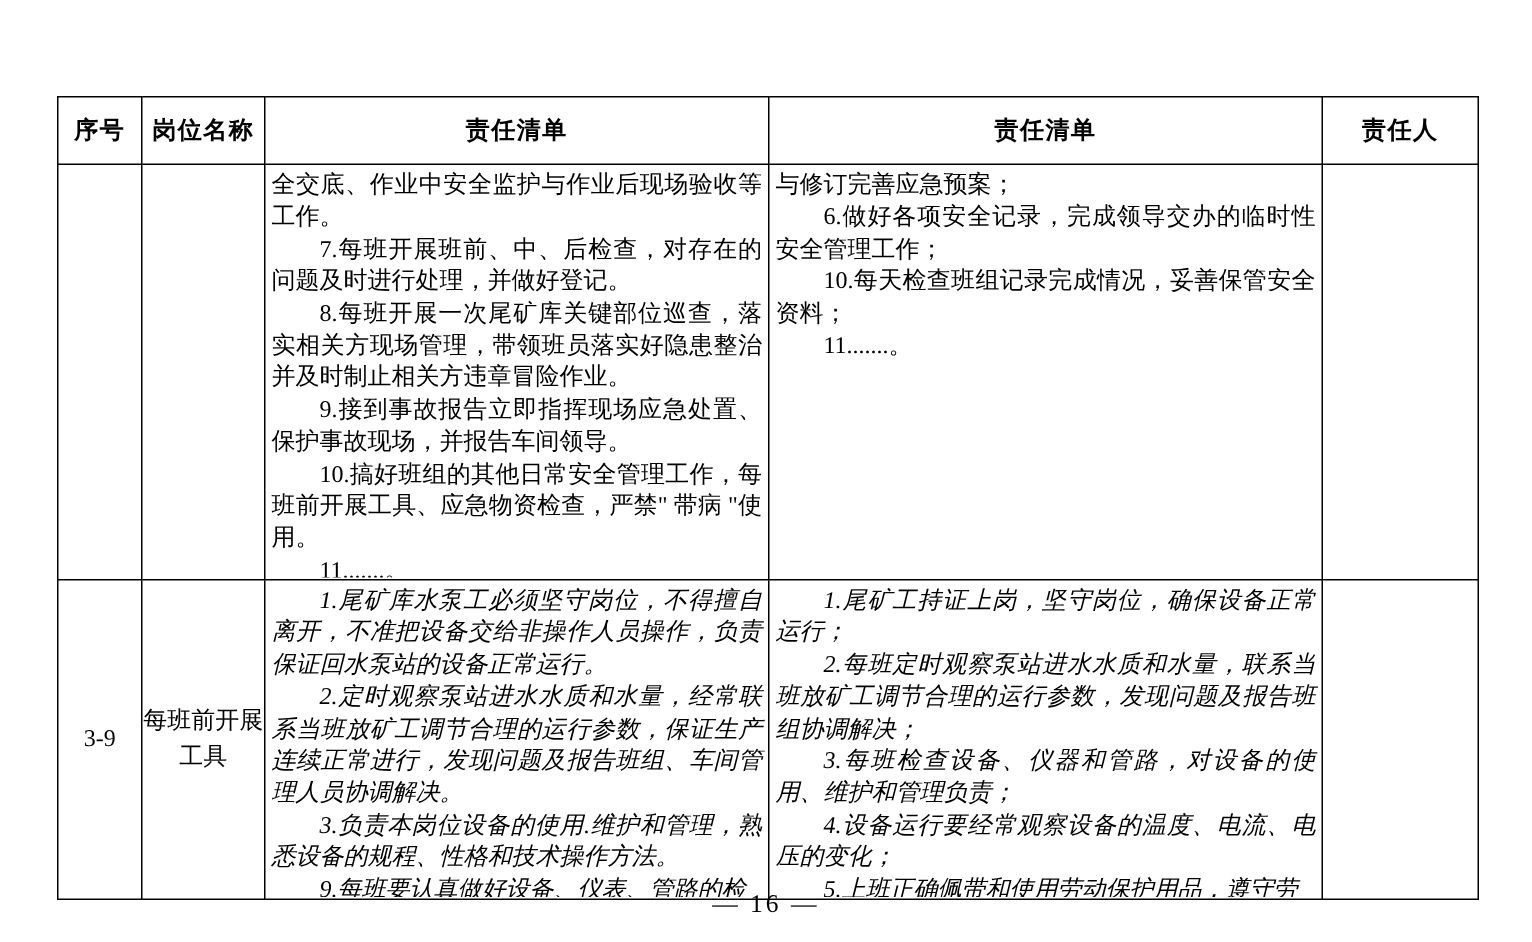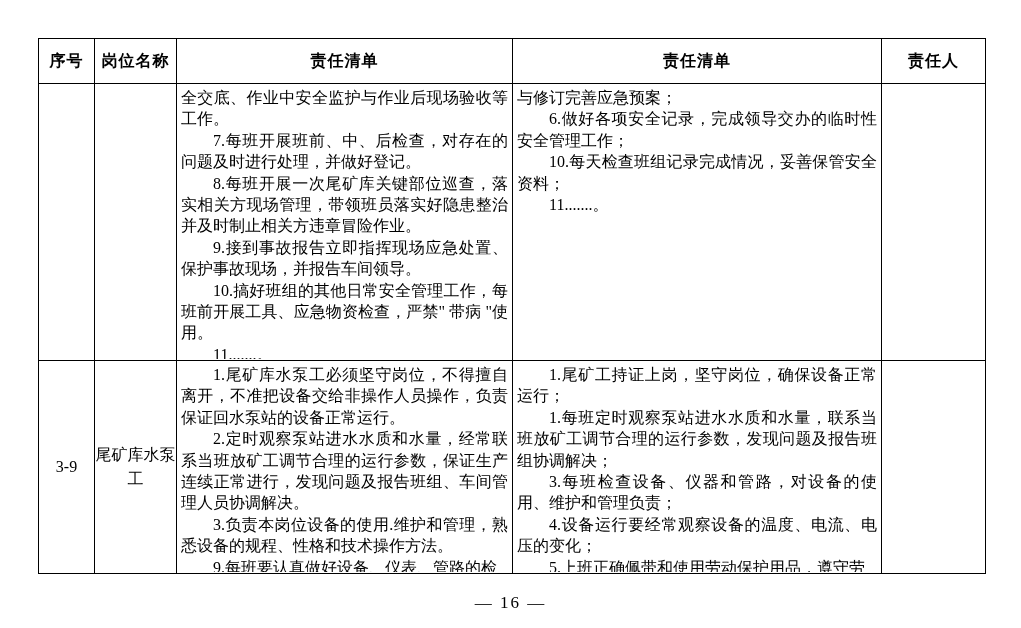--- a/index.html
+++ b/index.html
@@ -20,7 +20,7 @@
   table.doc-table {
     position: absolute;
     left: 38px;
-    top: 38px;
+    top: 64px;
     width: 947px;
     border-collapse: collapse;
     table-layout: fixed;

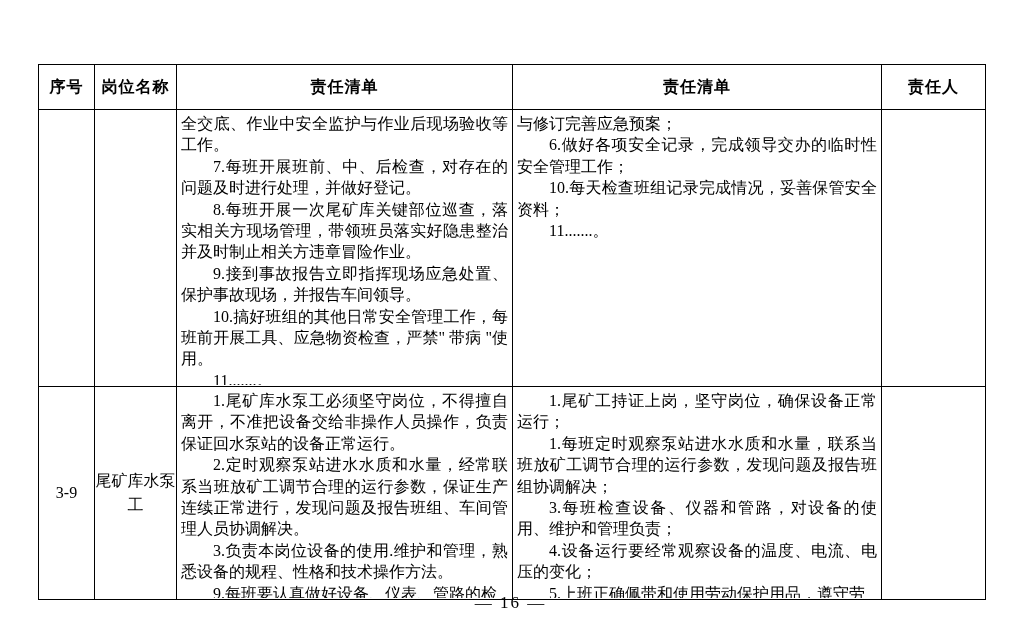--- a/index.html
+++ b/index.html
@@ -56,7 +56,7 @@
     line-height: 21.4px;
   }
   tr.body-row-1 .cellbody { height: 275px; }
-  tr.body-row-2 .cellbody { height: 211px; }
+  tr.body-row-2 .cellbody { height: 211px; font-style: italic; }
   .cellbody p {
     margin: 0;
     text-indent: 2em;

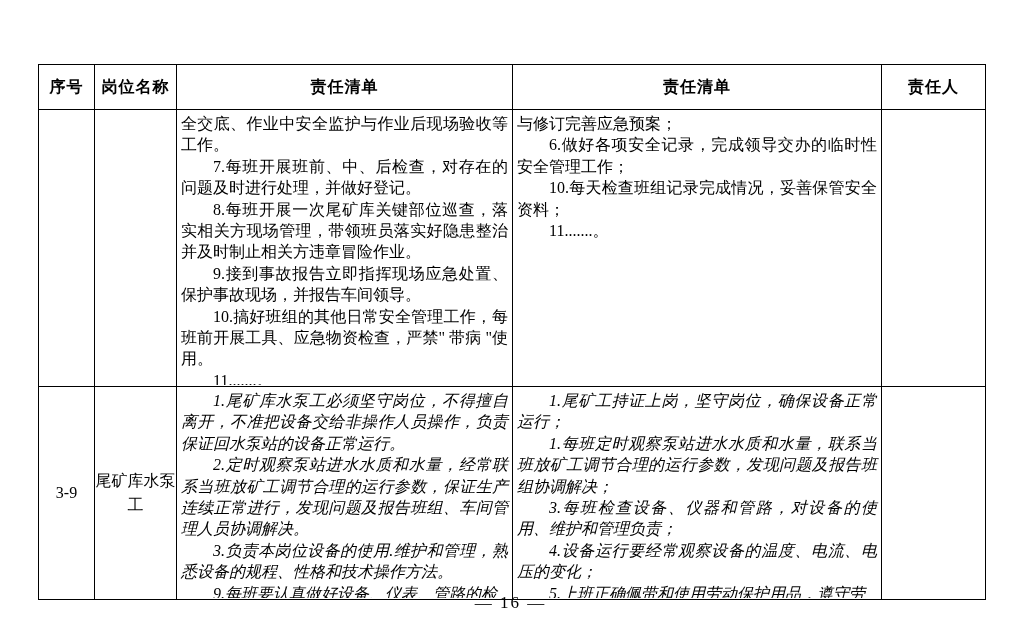--- a/index.html
+++ b/index.html
@@ -134,7 +134,7 @@
         <td class="text-cell">
           <div class="cellbody">
             <p>1.尾矿工持证上岗，坚守岗位，确保设备正常运行；</p>
-            <p>1.每班定时观察泵站进水水质和水量，联系当班放矿工调节合理的运行参数，发现问题及报告班组协调解决；</p>
+            <p>2.每班定时观察泵站进水水质和水量，联系当班放矿工调节合理的运行参数，发现问题及报告班组协调解决；</p>
             <p>3.每班检查设备、仪器和管路，对设备的使用、维护和管理负责；</p>
             <p>4.设备运行要经常观察设备的温度、电流、电压的变化；</p>
             <p>5.上班正确佩带和使用劳动保护用品，遵守劳</p>

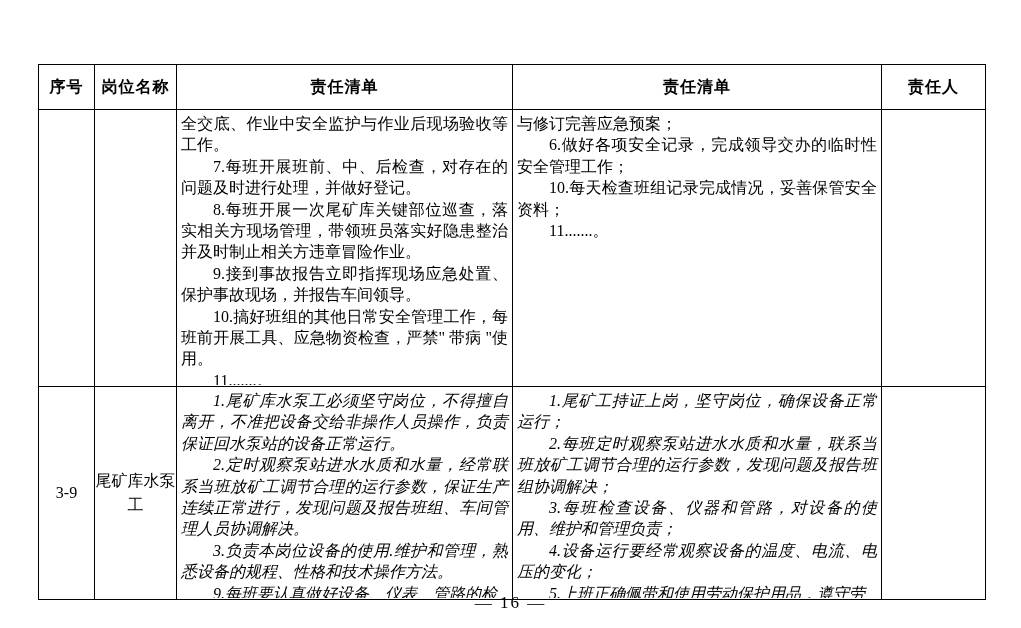--- a/index.html
+++ b/index.html
@@ -122,7 +122,7 @@
 
       <tr class="body-row-2">
         <td class="center-cell">3-9</td>
-        <td class="center-cell">尾矿库水泵工</td>
+        <td class="center-cell">每班前开展工具</td>
         <td class="text-cell">
           <div class="cellbody">
             <p>1.尾矿库水泵工必须坚守岗位，不得擅自离开，不准把设备交给非操作人员操作，负责保证回水泵站的设备正常运行。</p>

